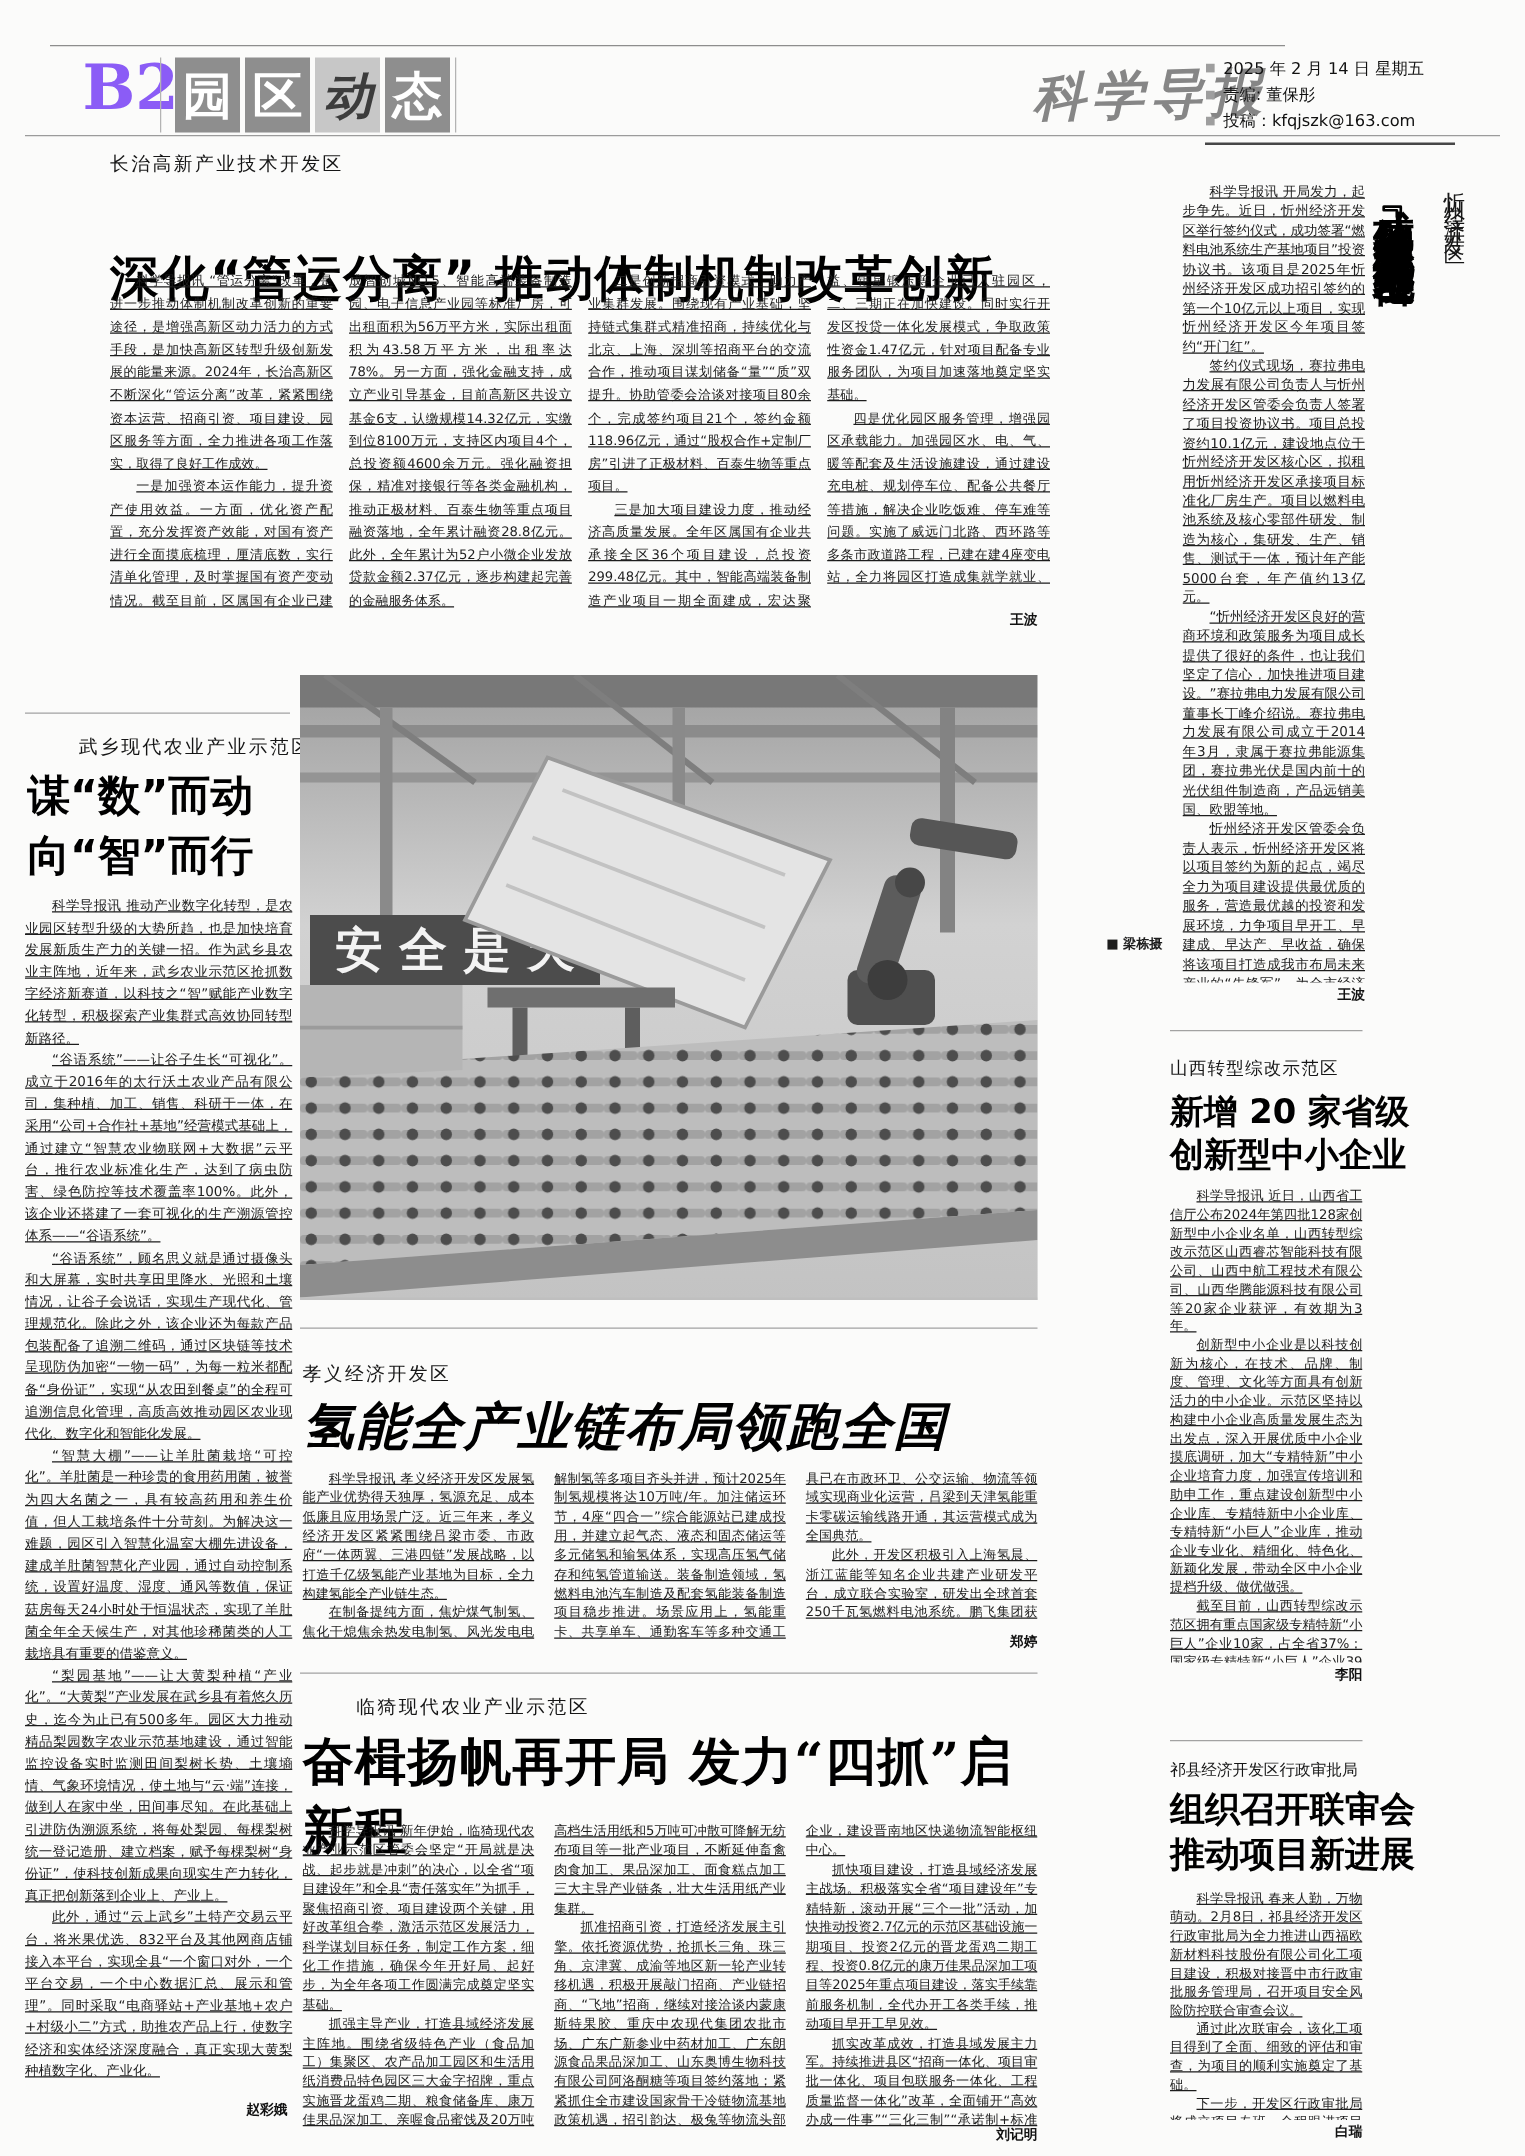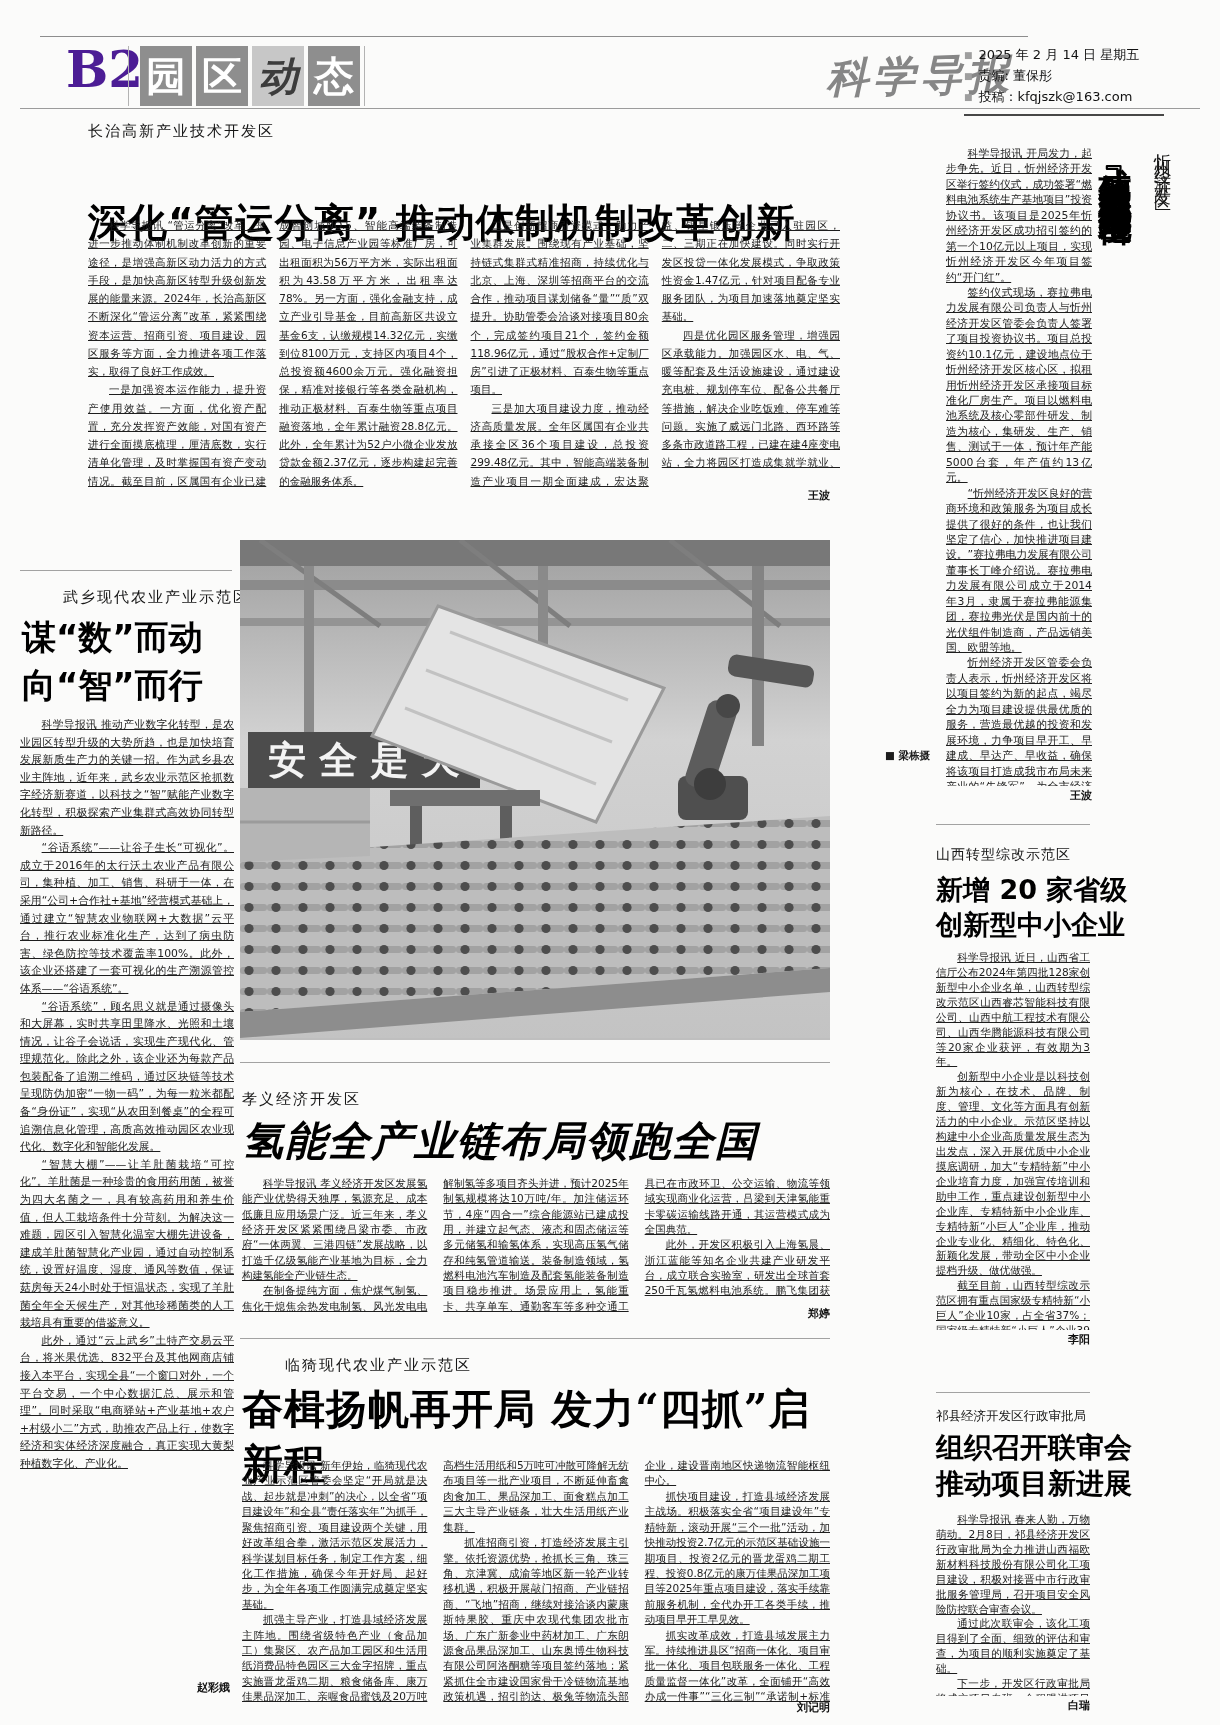--- a/index.html
+++ b/index.html
@@ -8,7 +8,7 @@
   .abs{position:absolute;}
   
   .top-rule{left:40px;top:36px;width:988px;border-top:1px solid #8d8d8d;}
-  .edition{left:66px;top:40px;font-family:"DejaVu Serif",serif;font-weight:bold;font-size:50px;color:#4c1d95;}
+  .edition{left:66px;top:40px;font-family:"DejaVu Serif",serif;font-weight:bold;font-size:50px;color:#8b5cf6;}
   .vr{width:1px;background:#b3b3b3;top:46px;height:60px;}
   .vr1{left:128px;} .vr2{left:364px;}
   .logo{left:140px;top:46px;display:flex;gap:4px;}

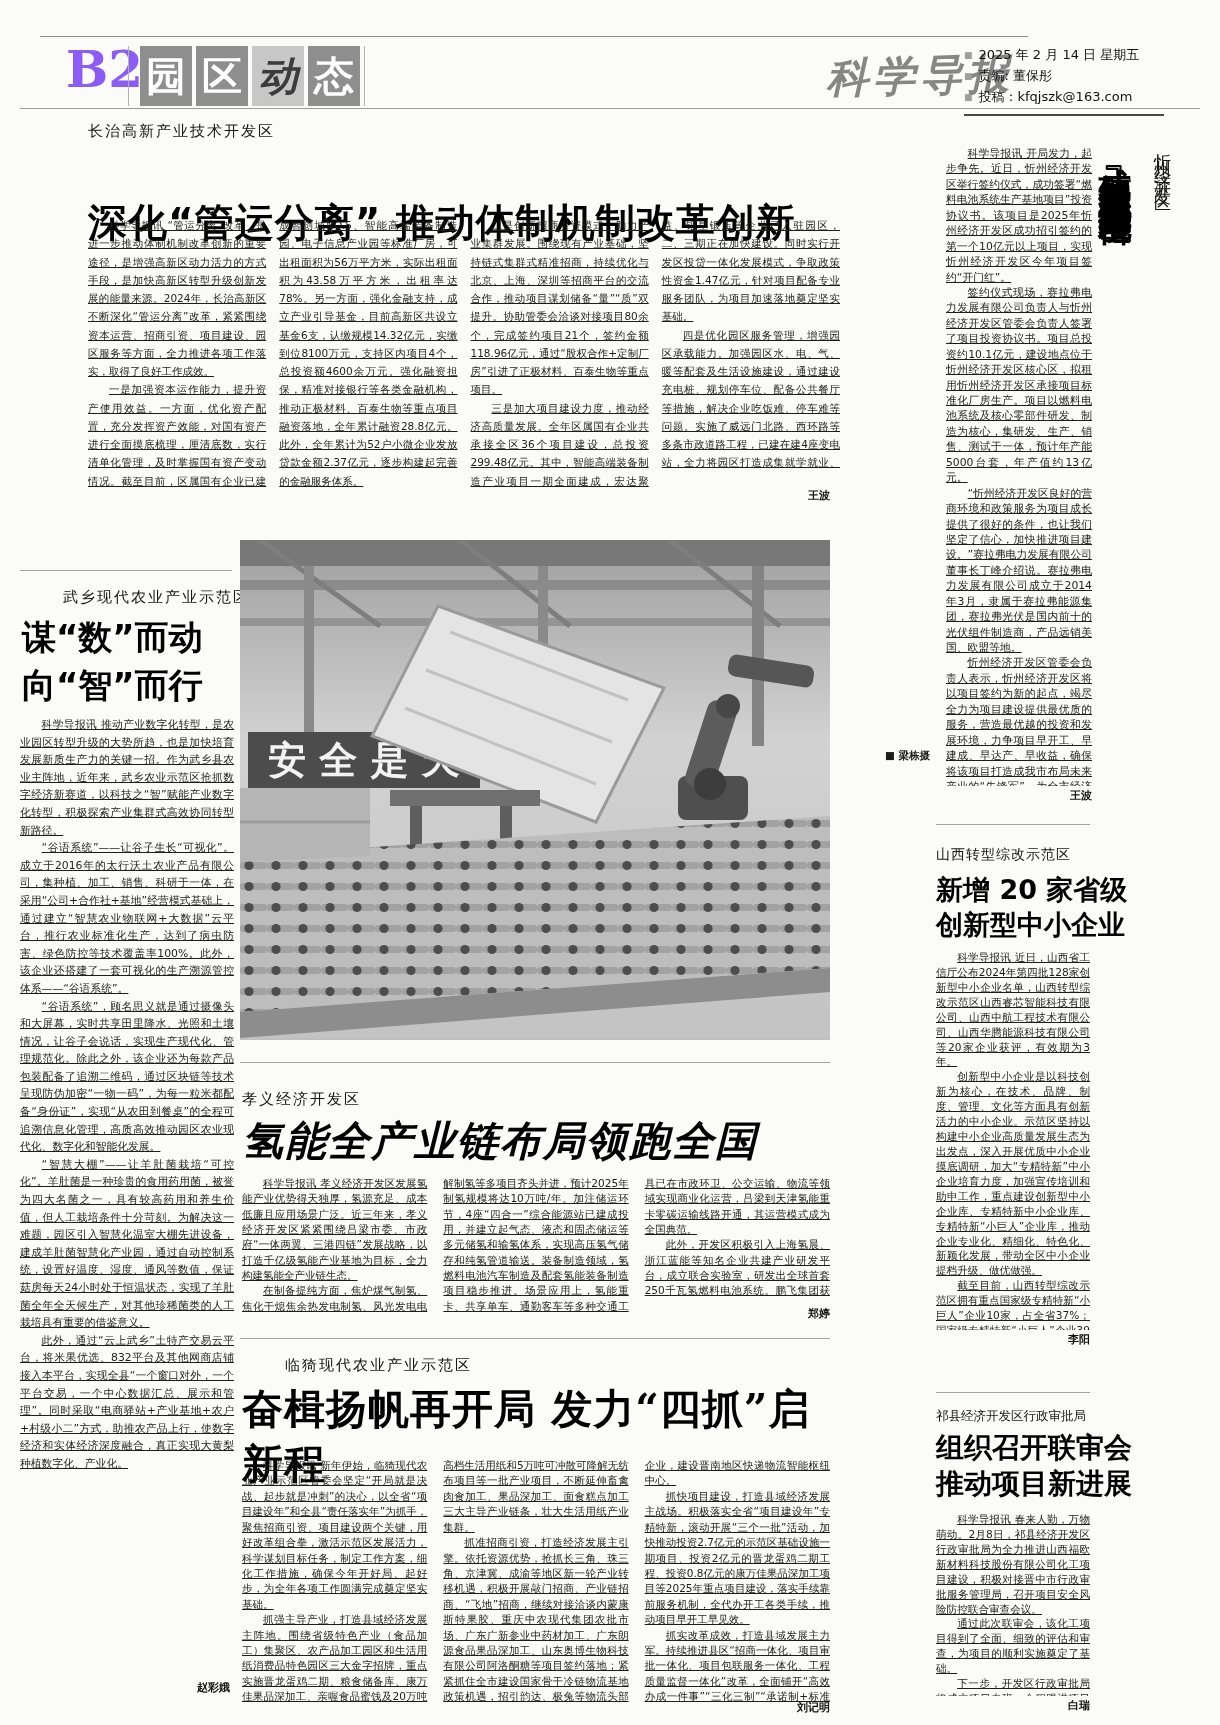--- a/index.html
+++ b/index.html
@@ -129,6 +129,7 @@
     <p>“谷语系统”——让谷子生长“可视化”。成立于2016年的太行沃土农业产品有限公司，集种植、加工、销售、科研于一体，在采用“公司+合作社+基地”经营模式基础上，通过建立“智慧农业物联网+大数据”云平台，推行农业标准化生产，达到了病虫防害、绿色防控等技术覆盖率100%。此外，该企业还搭建了一套可视化的生产溯源管控体系——“谷语系统”。</p>
     <p>“谷语系统”，顾名思义就是通过摄像头和大屏幕，实时共享田里降水、光照和土壤情况，让谷子会说话，实现生产现代化、管理规范化。除此之外，该企业还为每款产品包装配备了追溯二维码，通过区块链等技术呈现防伪加密“一物一码”，为每一粒米都配备“身份证”，实现“从农田到餐桌”的全程可追溯信息化管理，高质高效推动园区农业现代化、数字化和智能化发展。</p>
     <p>“智慧大棚”——让羊肚菌栽培“可控化”。羊肚菌是一种珍贵的食用药用菌，被誉为四大名菌之一，具有较高药用和养生价值，但人工栽培条件十分苛刻。为解决这一难题，园区引入智慧化温室大棚先进设备，建成羊肚菌智慧化产业园，通过自动控制系统，设置好温度、湿度、通风等数值，保证菇房每天24小时处于恒温状态，实现了羊肚菌全年全天候生产，对其他珍稀菌类的人工栽培具有重要的借鉴意义。</p>
+    <p>“梨园基地”——让大黄梨种植“产业化”。“大黄梨”产业发展在武乡县有着悠久历史，迄今为止已有500多年。园区大力推动精品梨园数字农业示范基地建设，通过智能监控设备实时监测田间梨树长势、土壤墒情、气象环境情况，使土地与“云·端”连接，做到人在家中坐，田间事尽知。在此基础上引进防伪溯源系统，将每处梨园、每棵梨树统一登记造册、建立档案，赋予每棵梨树“身份证”，使科技创新成果向现实生产力转化，真正把创新落到企业上、产业上。</p>
     <p>此外，通过“云上武乡”土特产交易云平台，将米果优选、832平台及其他网商店铺接入本平台，实现全县“一个窗口对外，一个平台交易，一个中心数据汇总、展示和管理”。同时采取“电商驿站+产业基地+农户+村级小二”方式，助推农产品上行，使数字经济和实体经济深度融合，真正实现大黄梨种植数字化、产业化。</p>
   </div>
 <div class="abs byline wx-byline">赵彩娥</div>

